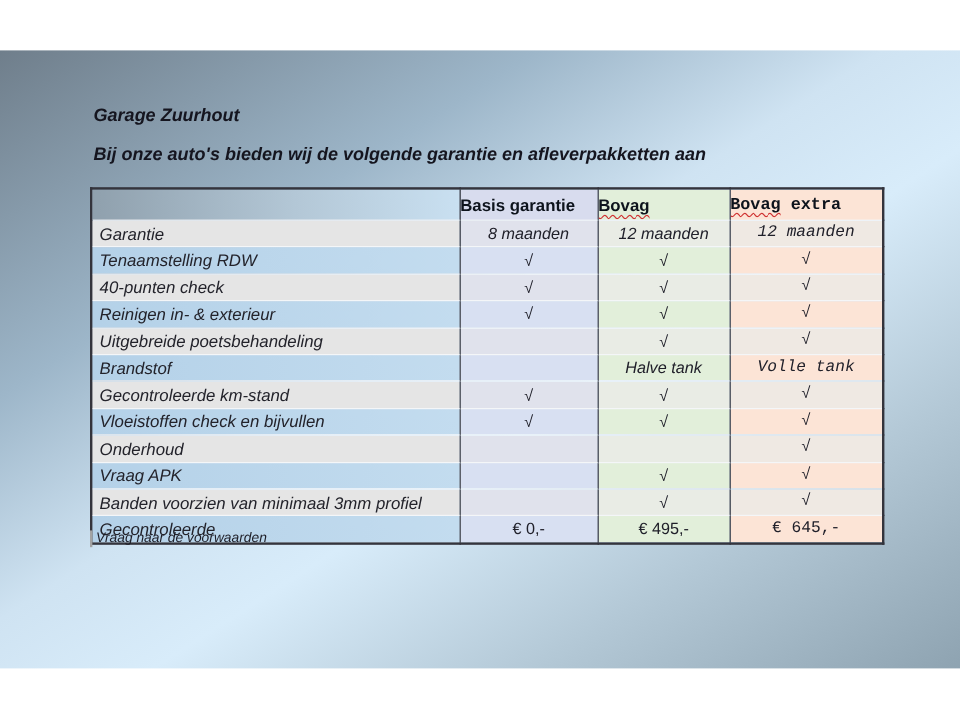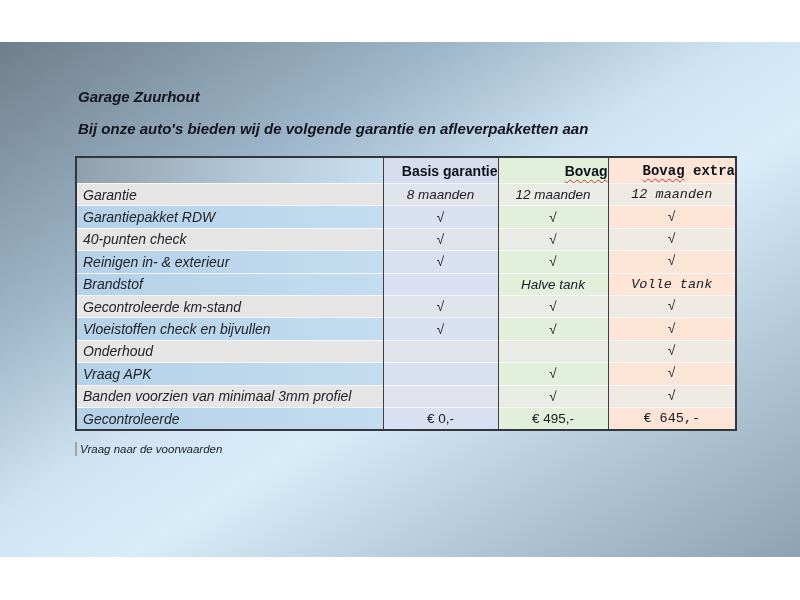--- a/index.html
+++ b/index.html
@@ -34,7 +34,7 @@
     white-space:nowrap;overflow:hidden;
   }
   .pkg th:last-child,.pkg td:last-child{border-right:none;font-family:Liberation Mono, monospace;}
-  .pkg thead th{height:25px;font-size:14px;font-weight:bold;color:#0d131c;text-align:right;border-top:none;}
+  .pkg thead th{height:25px;font-size:14px;font-weight:bold;color:#0d131c;text-align:left;border-top:none;}
   .pkg tbody td{height:21.4px;font-size:13.5px;color:#20202a;text-align:center;}
   .pkg td.lbl{
     text-align:left;padding-left:6px;

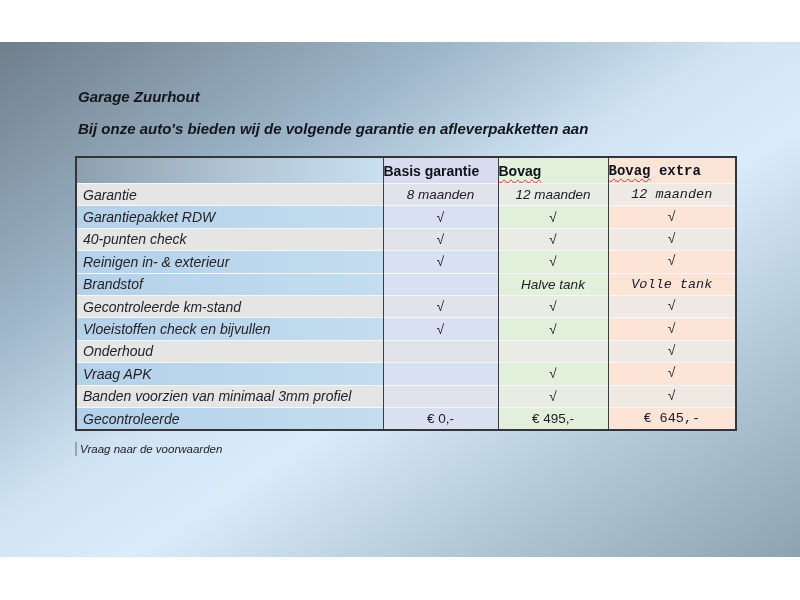--- a/index.html
+++ b/index.html
@@ -106,7 +106,7 @@
     <td class="c-extra it">12 maanden</td>
   </tr>
       <tr class="tint">
-    <td class="lbl">Garantiepakket RDW</td>
+    <td class="lbl">Tenaamstelling RDW</td>
     <td class="c-basis check">√</td>
     <td class="c-bovag check">√</td>
     <td class="c-extra check">√</td>

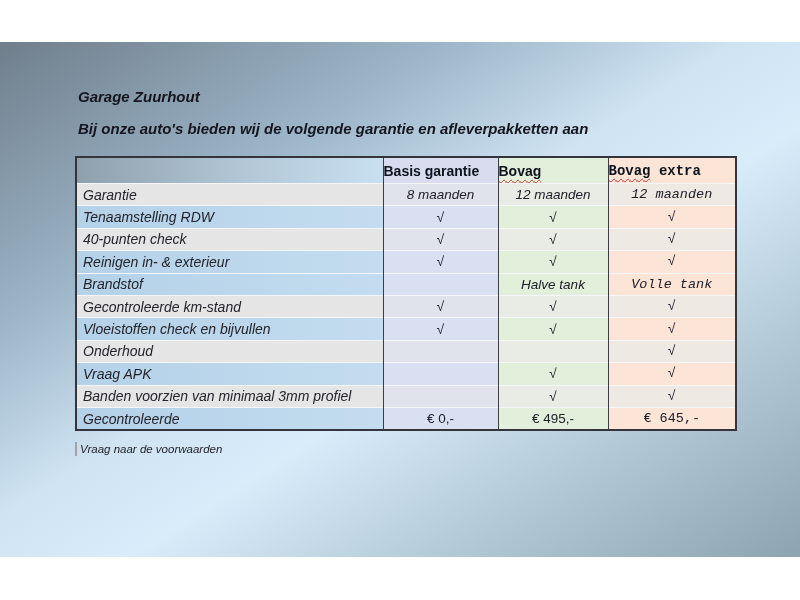--- a/index.html
+++ b/index.html
@@ -123,6 +123,12 @@
     <td class="c-bovag check">√</td>
     <td class="c-extra check">√</td>
   </tr>
+      <tr class="gray">
+    <td class="lbl">Uitgebreide poetsbehandeling</td>
+    <td class="c-basis"></td>
+    <td class="c-bovag check">√</td>
+    <td class="c-extra check">√</td>
+  </tr>
       <tr class="tint">
     <td class="lbl">Brandstof</td>
     <td class="c-basis it"></td>

